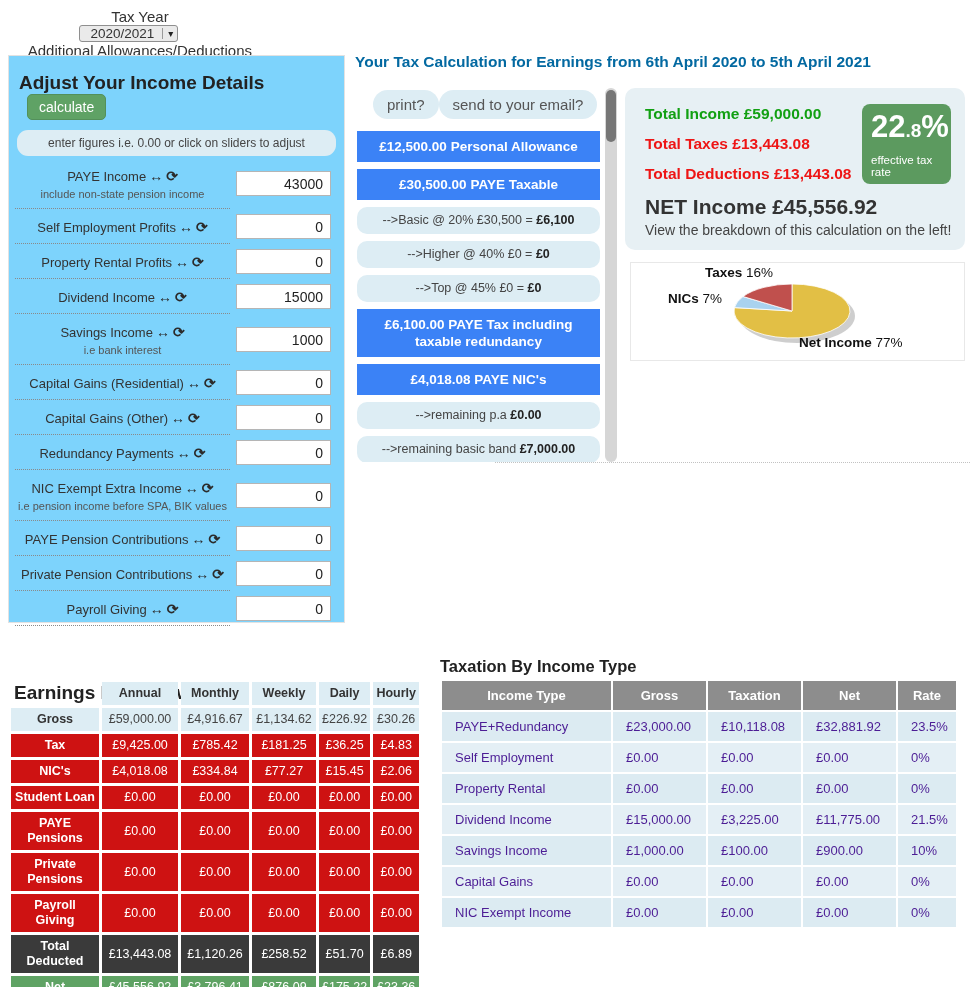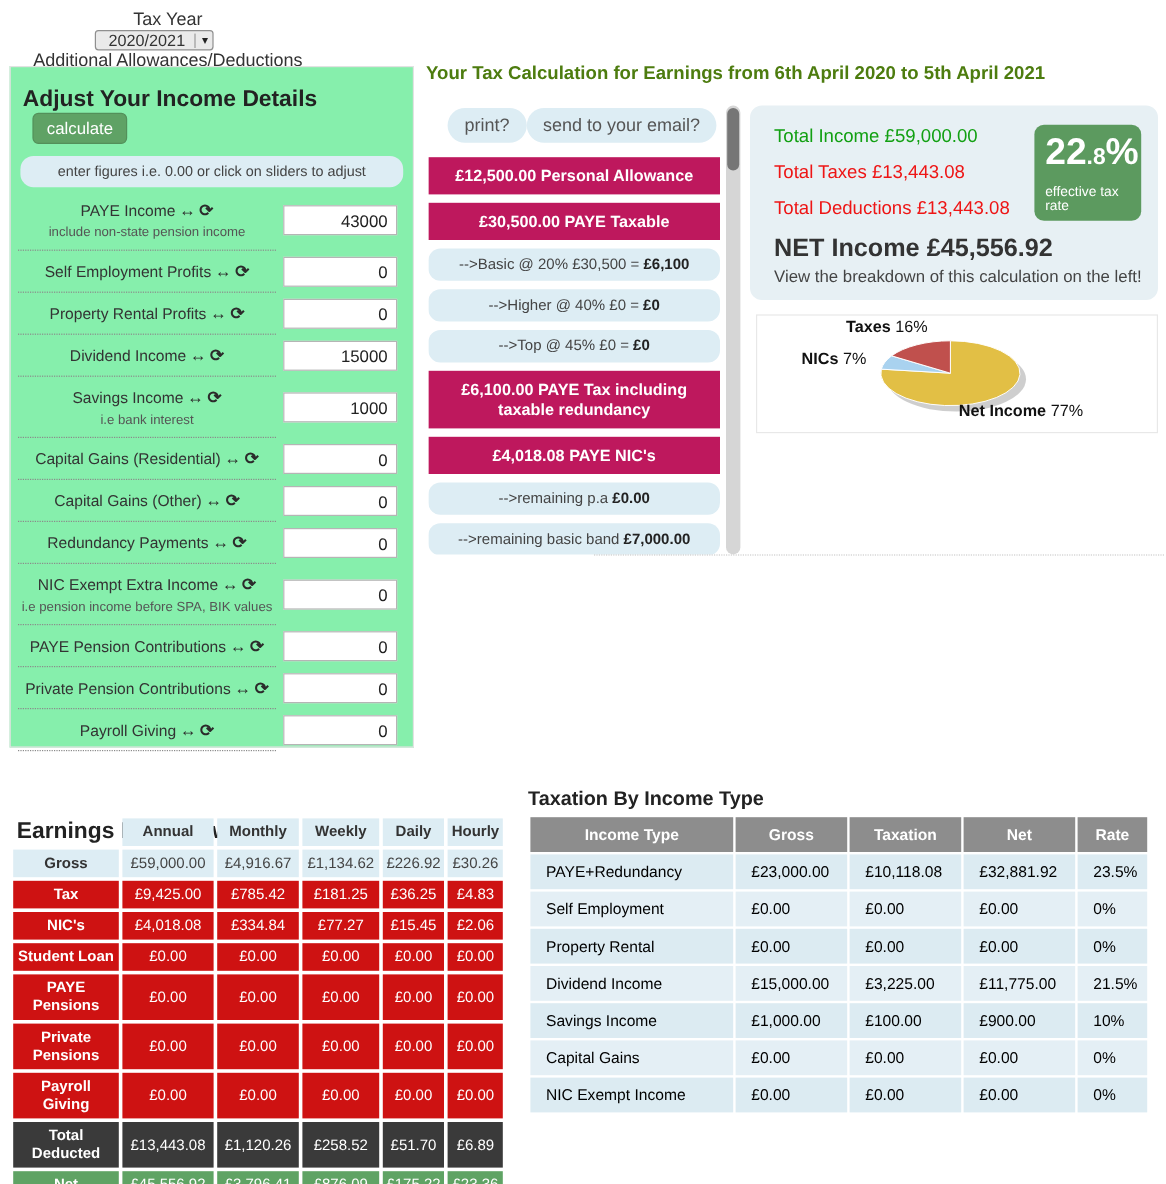--- a/index.html
+++ b/index.html
@@ -29,7 +29,7 @@
   .inc-input { width:95px; height:25px; border:1px solid #b5b5b5; text-align:right; padding-right:7px; font-size:14px; color:#222; margin-left:6px; font-family:"Liberation Sans", sans-serif; }
 
   
-  .calc-title { position:absolute; left:355px; top:53px; width:610px; font-size:15.5px; font-weight:bold; color:#4d7c0f; }
+  .calc-title { position:absolute; left:355px; top:53px; width:610px; font-size:15.5px; font-weight:bold; color:#0369a1; }
   .calc-col { position:absolute; left:357px; top:86px; width:243px; height:376px; overflow:hidden; }
   .calc-buttons { display:flex; gap:0; margin:4px 0 12px 16px; }
   .pill-btn { background:#ddedf4; color:#555; font-size:15px; padding:6px 14px; border-radius:15px; cursor:pointer; }

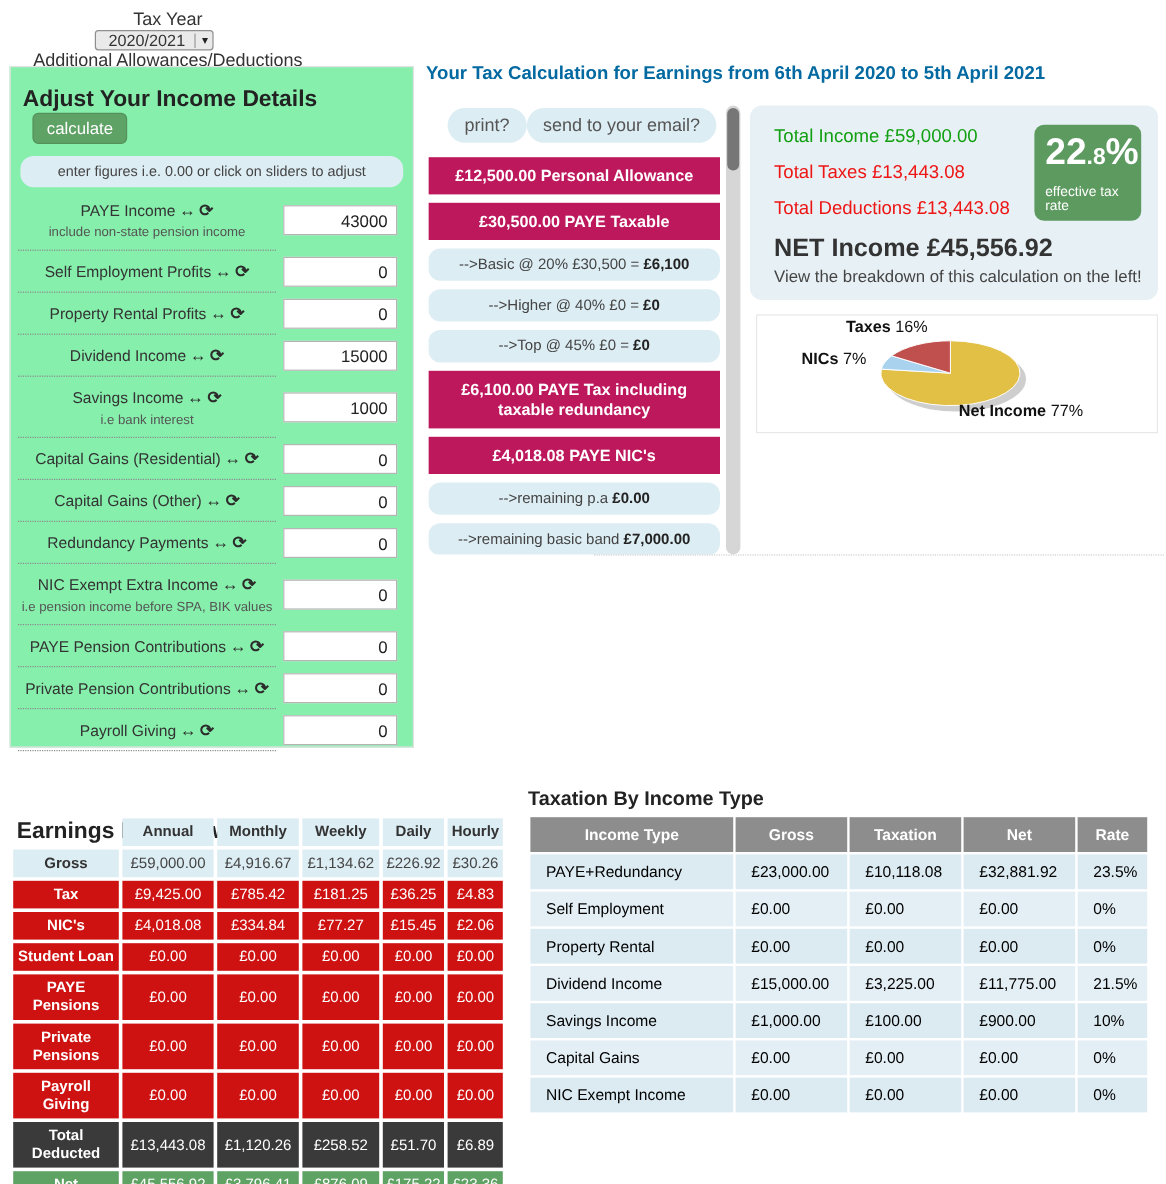--- a/index.html
+++ b/index.html
@@ -14,7 +14,7 @@
   .tb-input { width:110px; height:26px; border:1px solid #b3b3b3; font-size:14px; padding-left:7px; margin-left:12px; color:#222; font-family:"Liberation Sans", sans-serif; } .gap2 { margin-left:58px; }
 
   
-  .income-panel { position:absolute; left:8px; top:55px; width:337px; height:568px; background:#86efac; border:1px solid #e2e2e2; }
+  .income-panel { position:absolute; left:8px; top:55px; width:337px; height:568px; background:#7dd3fc; border:1px solid #e2e2e2; }
   .panel-head { margin:16px 10px 10px 10px; }
   .panel-title { font-size:19px; font-weight:bold; color:#222; display:inline; }
   .calc-btn { display:inline-block; margin-left:8px; background:#5fa265; border:1px solid #53905a; color:#fff; font-size:14px; padding:4px 11px; border-radius:5px; cursor:pointer; vertical-align:2px; }

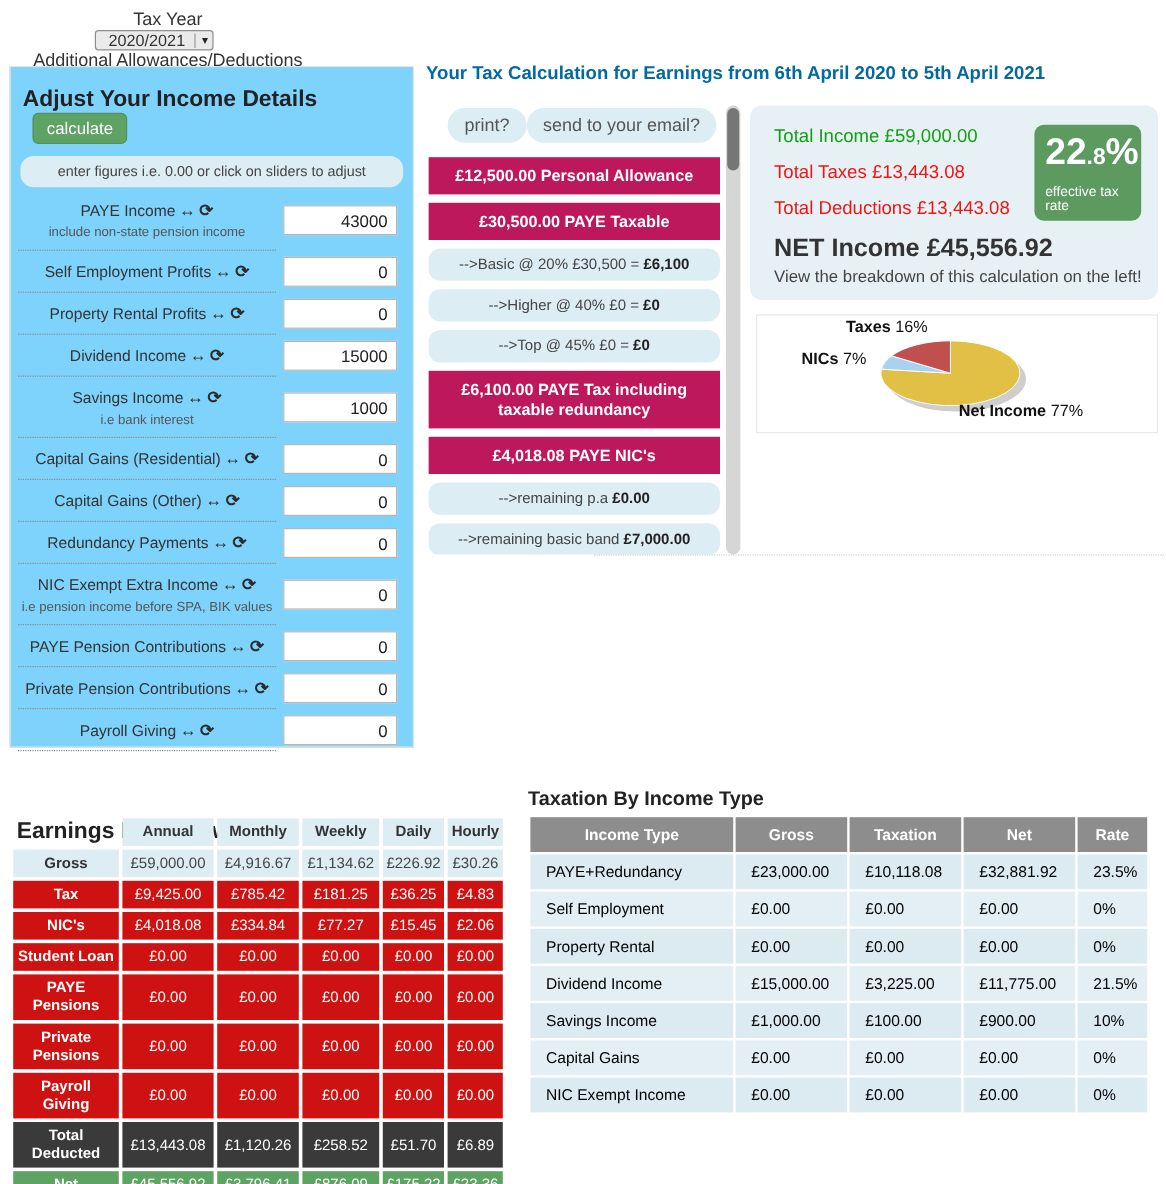--- a/index.html
+++ b/index.html
@@ -42,7 +42,7 @@
 
   
   .summary-box { position:absolute; left:625px; top:88px; width:340px; height:162px; background:#e7f0f4; border-radius:10px; padding:17px 0 0 20px; }
-  .sum-line { font-size:15.5px; font-weight:normal; margin-bottom:12px; }
+  .sum-line { font-size:15.5px; font-weight:bold; margin-bottom:12px; }
   .sum-green { color:#12a012; } .sum-red { color:#ee1515; }
   .net-line { font-size:21px; font-weight:bold; color:#333; margin-top:2px; }
   .note-line { font-size:14px; color:#444; margin-top:3px; }

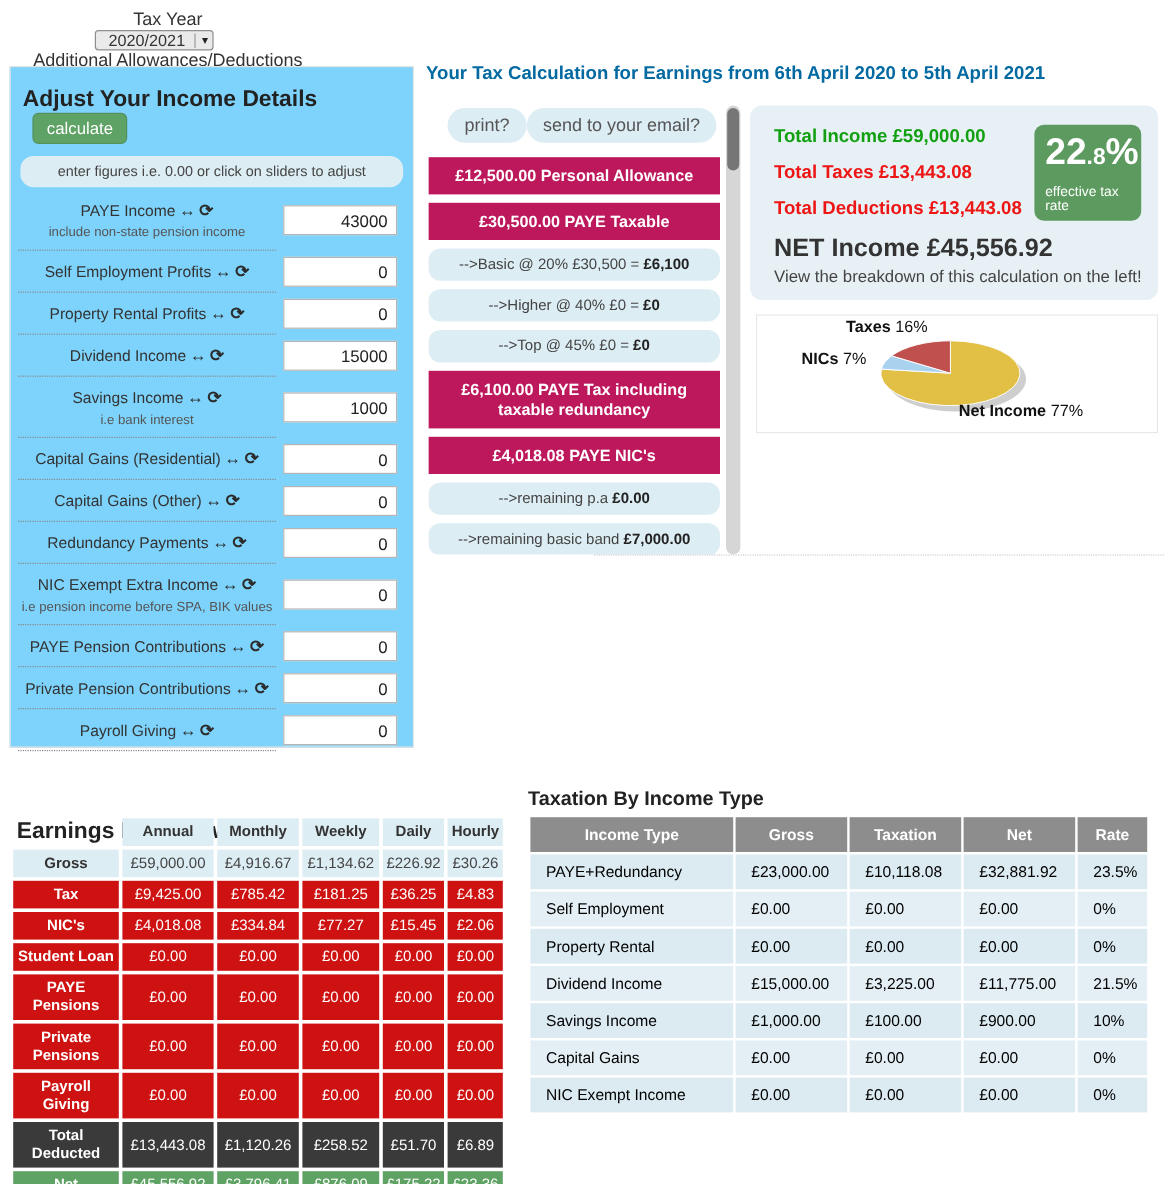--- a/index.html
+++ b/index.html
@@ -34,7 +34,7 @@
   .calc-buttons { display:flex; gap:0; margin:4px 0 12px 16px; }
   .pill-btn { background:#ddedf4; color:#555; font-size:15px; padding:6px 14px; border-radius:15px; cursor:pointer; }
   .calc-item { margin-bottom:7px; text-align:center; font-size:12.5px; line-height:15px; }
-  .calc-item.row-orange { background:#be185d; color:#fff; font-weight:bold; font-size:13.5px; padding:7px 8px; line-height:17px; }
+  .calc-item.row-orange { background:#3b82f6; color:#fff; font-weight:bold; font-size:13.5px; padding:7px 8px; line-height:17px; }
   .calc-item.row-detail { background:#ddedf4; color:#444; padding:6px 4px;border-radius:10px; }
   .calc-item.row-detail b { color:#222; }
   .calc-scrollbar { position:absolute; left:605px; top:88px; width:12px; height:374px; background:#d6d6d6; border-radius:6px; }

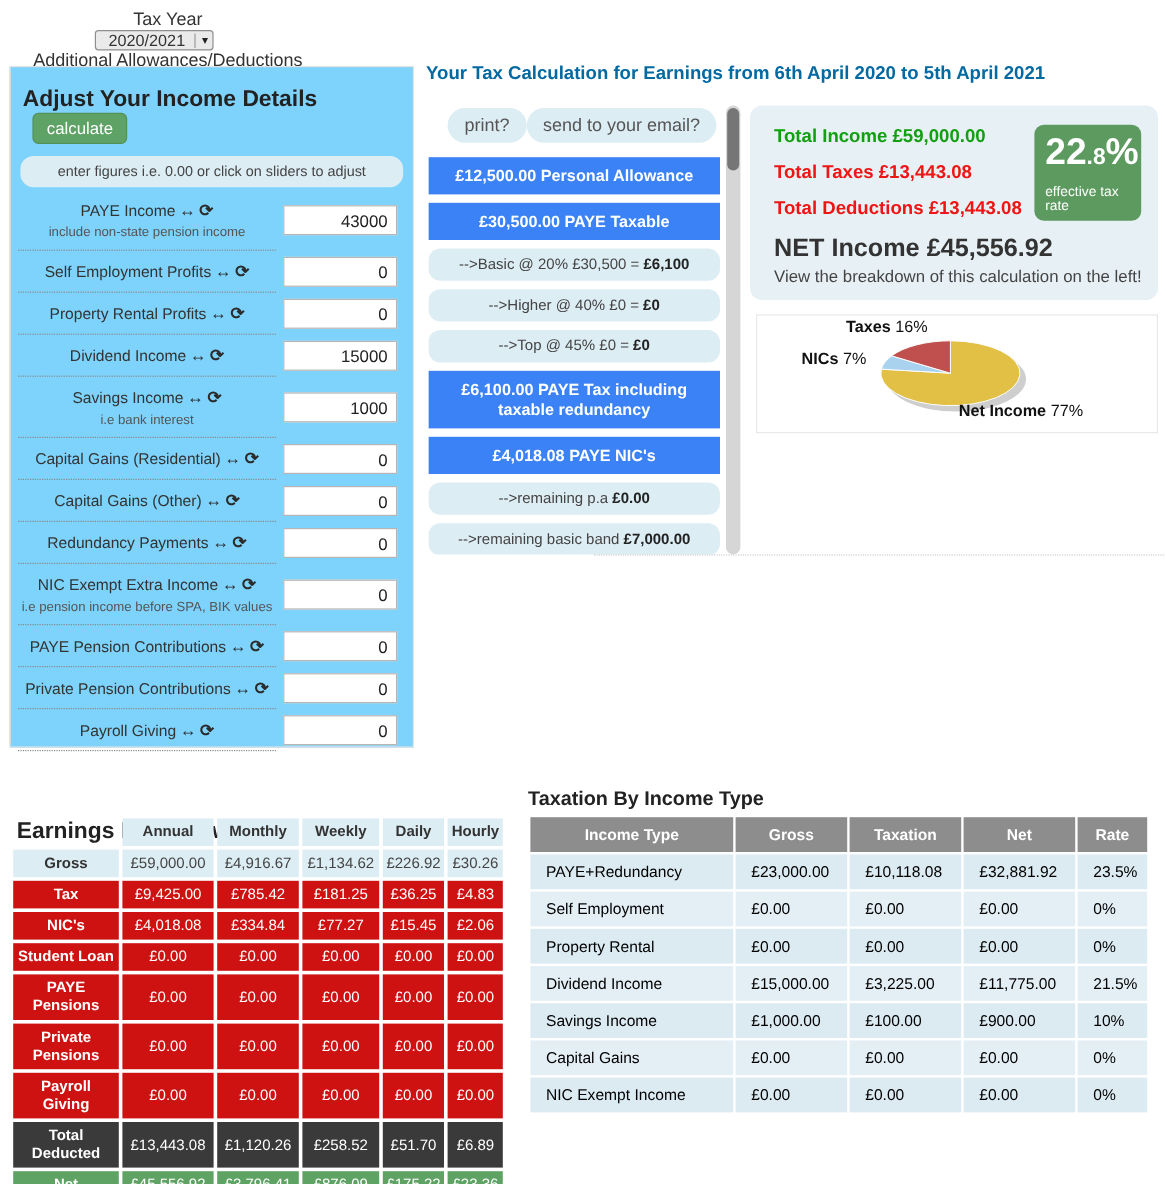--- a/index.html
+++ b/index.html
@@ -77,7 +77,7 @@
   .tax-title { position:absolute; left:440px; top:657px; font-size:16.5px; font-weight:bold; color:#222; }
   .tax-table { position:absolute; left:440px; top:679px; border-collapse:separate; border-spacing:2px; font-size:13px; }
   .tax-table thead th { background:#8d8d8d; color:#fff; font-weight:bold; padding:7px 4px; text-align:center; }
-  .tax-table td { padding:7px 6px 7px 13px; text-align:left; color:#000000; }
+  .tax-table td { padding:7px 6px 7px 13px; text-align:left; color:#4c1d95; }
   .tax-table tbody tr:nth-child(odd) td { background:#dcebf2; }
   .tax-table tbody tr:nth-child(even) td { background:#e4eff5; }
   .tax-table .tc-type { width:169px; } .tax-table .tc-gross { width:93px; }

